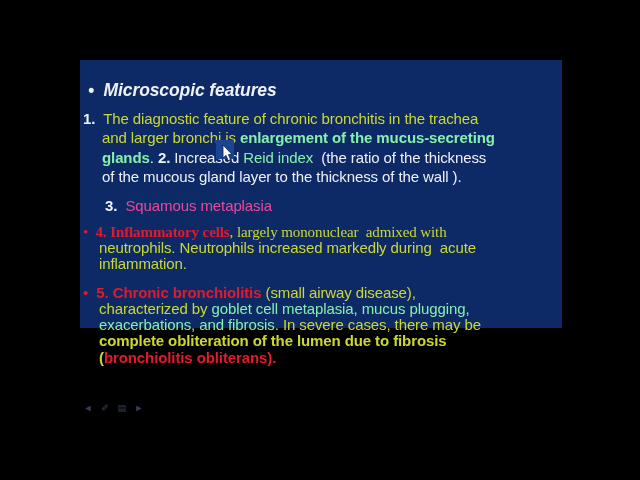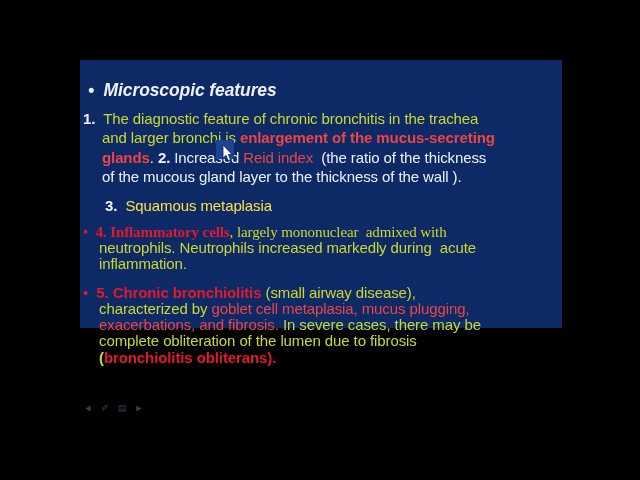--- a/index.html
+++ b/index.html
@@ -26,7 +26,7 @@
   .line:nth-child(14){top:289px;left:19px;}
   
   .w{color:#eef1f7;} .y{color:#cbd92f;}
-  .r{color:#fde047;} .rm{color:#ef4444;} .rb{color:#e21a2c;}
+  .r{color:#fde047;} .rm{color:#86efac;} .rb{color:#e21a2c;}
   .b{font-weight:bold;}
   
   .presenter-toolbar{position:absolute;left:3px;top:343px;display:flex;gap:7px;align-items:center;}

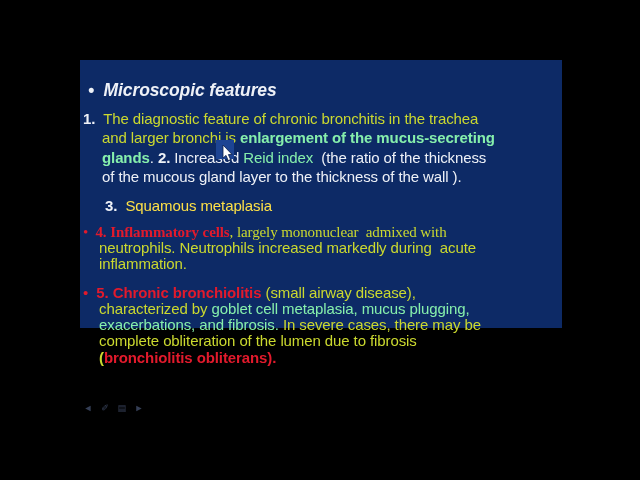--- a/index.html
+++ b/index.html
@@ -26,7 +26,7 @@
   .line:nth-child(14){top:289px;left:19px;}
   
   .w{color:#eef1f7;} .y{color:#cbd92f;}
-  .r{color:#fde047;} .rm{color:#86efac;} .rb{color:#e21a2c;}
+  .r{color:#ec4899;} .rm{color:#86efac;} .rb{color:#e21a2c;}
   .b{font-weight:bold;}
   
   .presenter-toolbar{position:absolute;left:3px;top:343px;display:flex;gap:7px;align-items:center;}

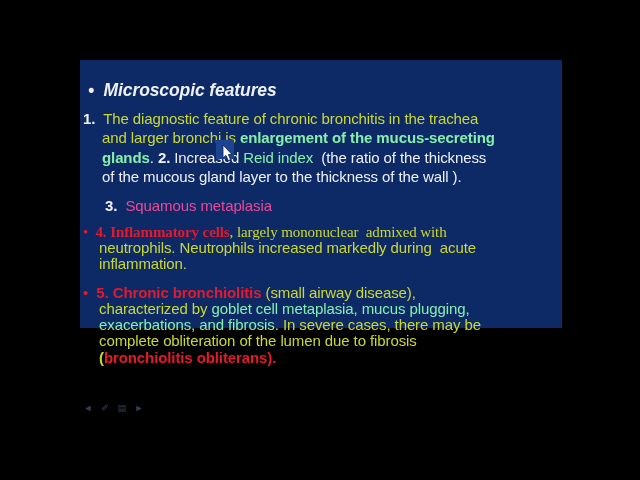--- a/index.html
+++ b/index.html
@@ -22,7 +22,7 @@
   .line:nth-child(10){top:224px;left:3px;}
   .line:nth-child(11){top:240px;left:19px;}
   .line:nth-child(12){top:256px;left:19px;}
-  .line:nth-child(13){top:272px;left:19px;}
+  .line:nth-child(13){top:272px;left:19px;font-weight:bold;}
   .line:nth-child(14){top:289px;left:19px;}
   
   .w{color:#eef1f7;} .y{color:#cbd92f;}

